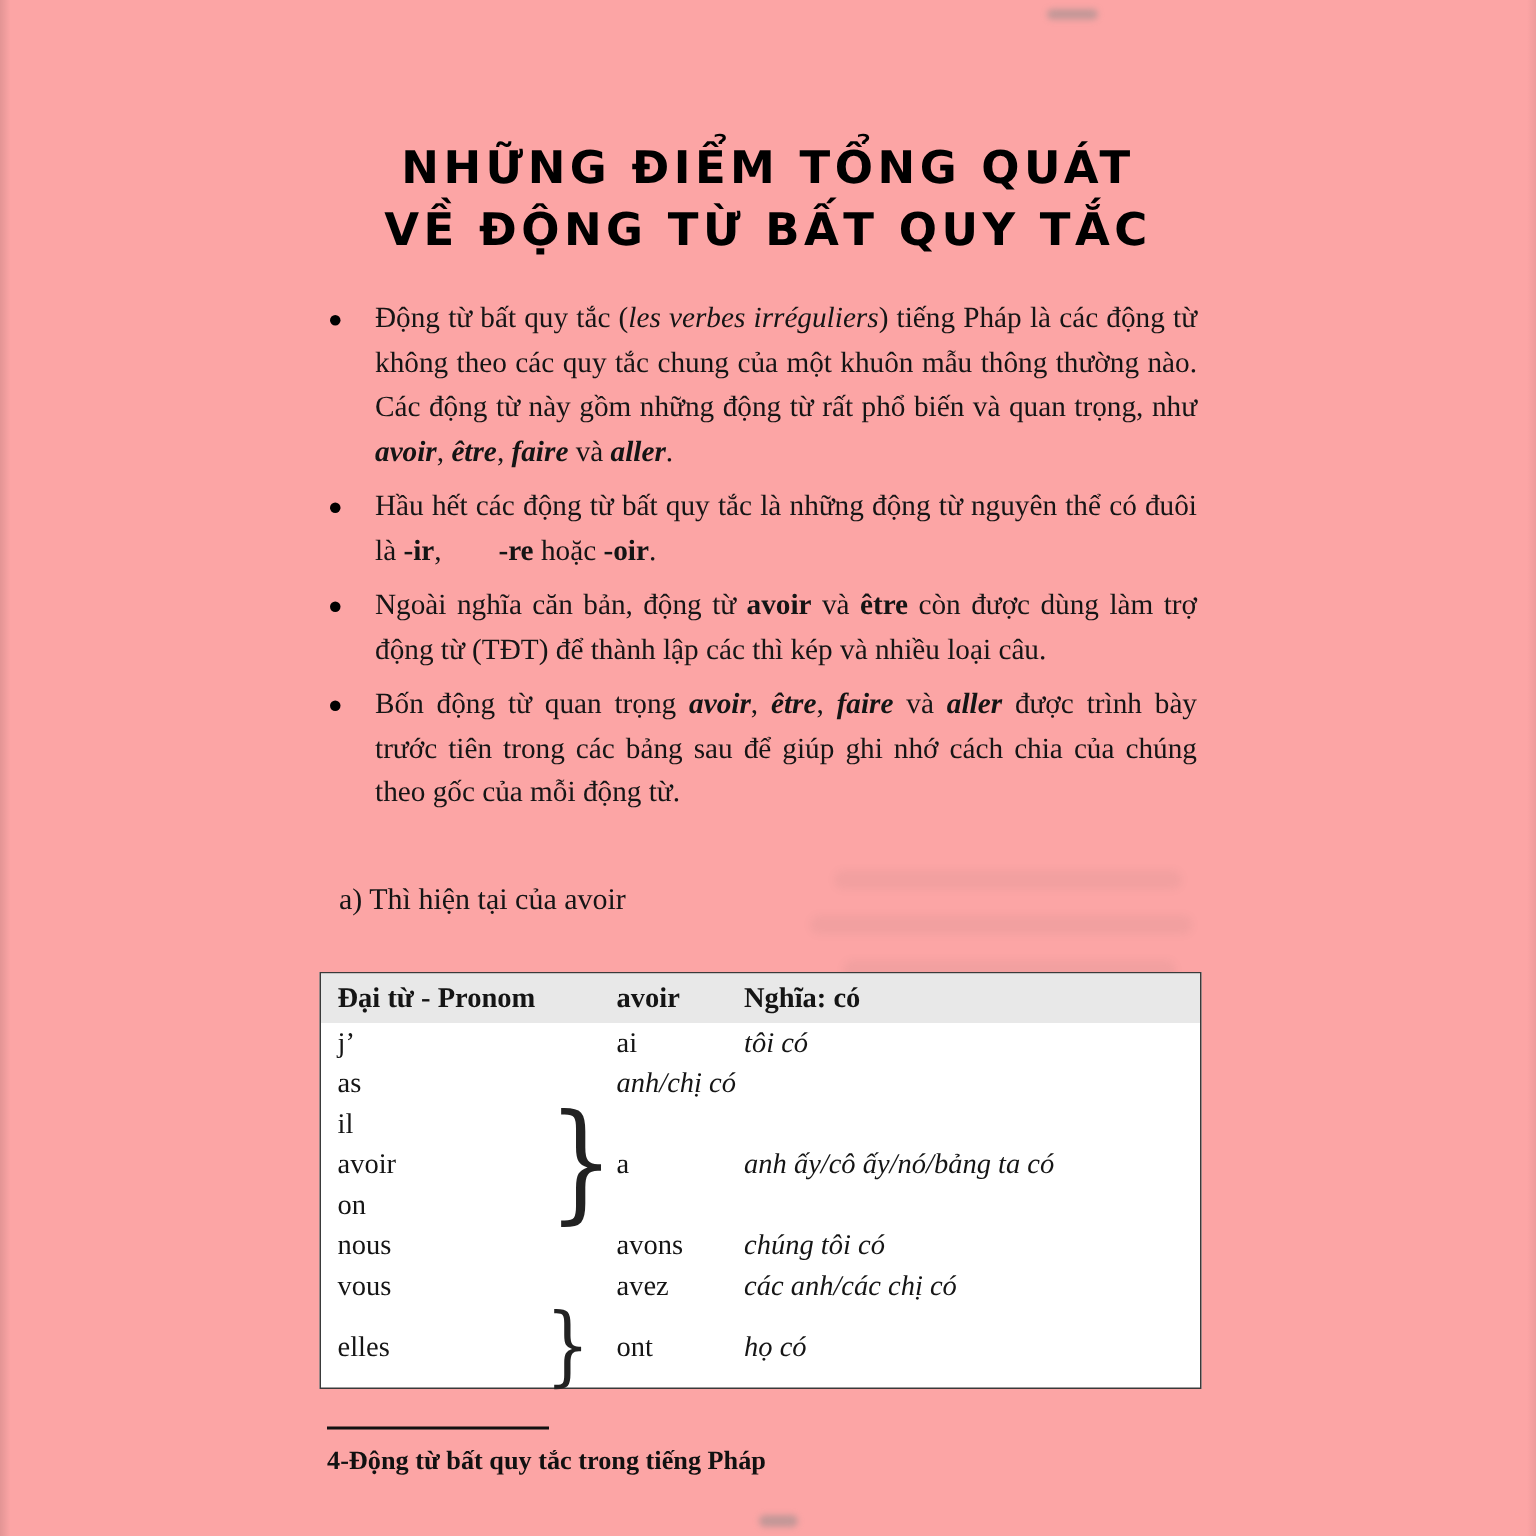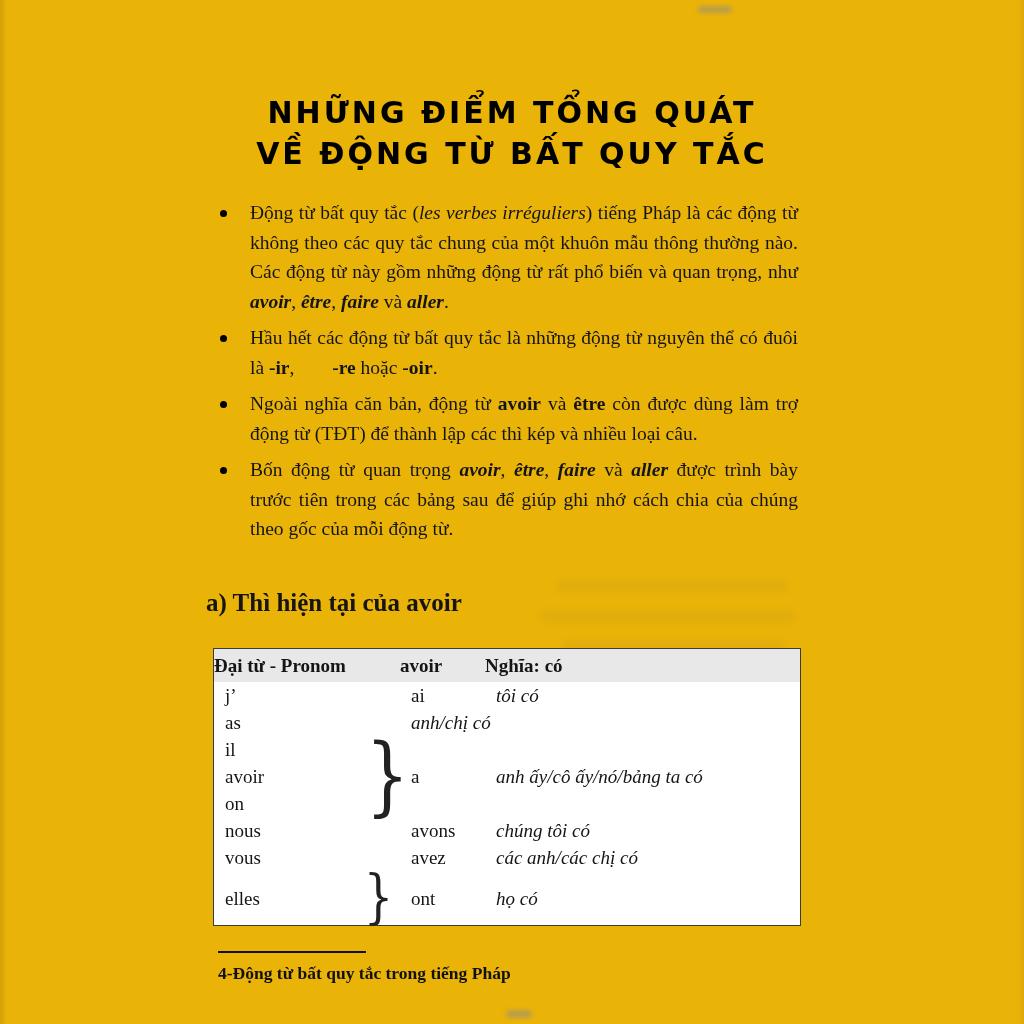--- a/index.html
+++ b/index.html
@@ -8,7 +8,7 @@
 
   .page {
     position:absolute; top:0; left:0; width:1024px; height:1024px;
-    background:#eab308; color:#151515;
+    background:#fca5a5; color:#151515;
     font-family:"Liberation Serif","DejaVu Serif",serif;
     overflow:hidden;
   }

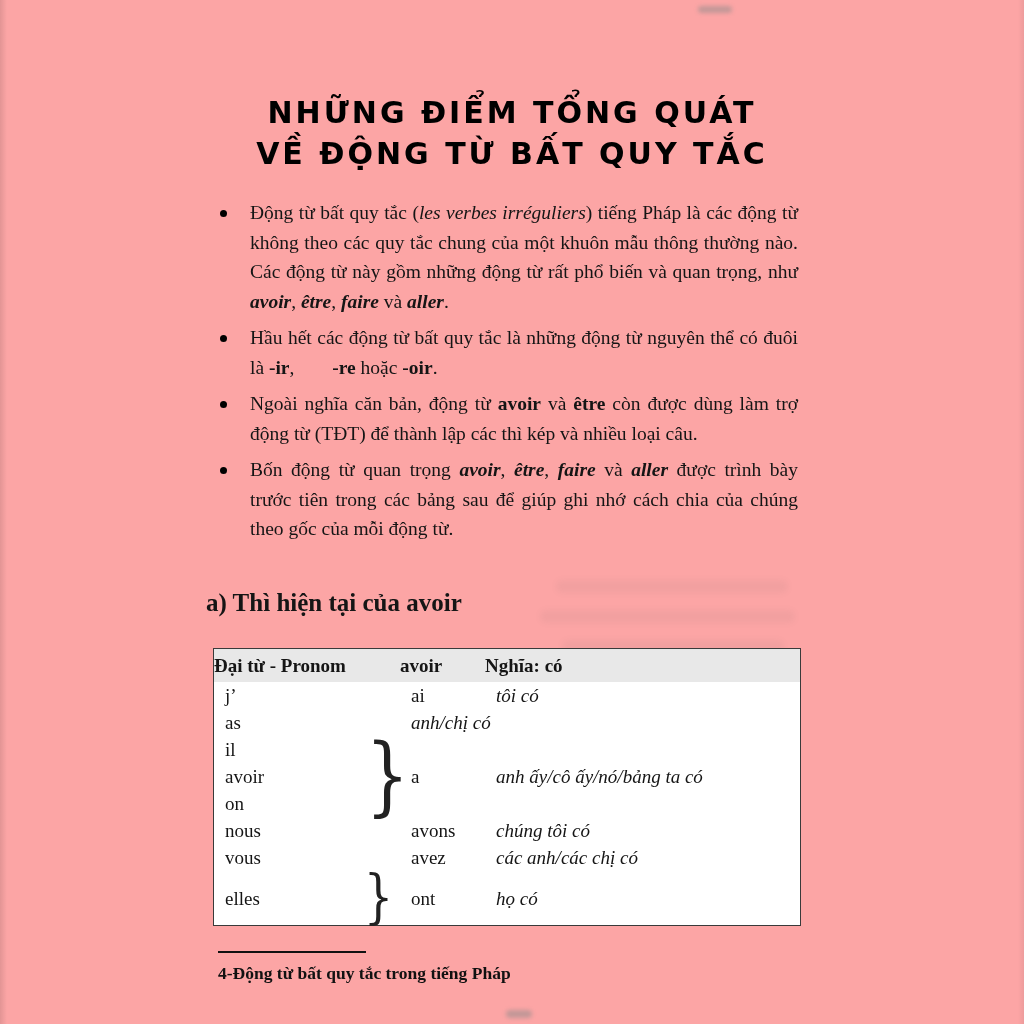--- a/index.html
+++ b/index.html
@@ -39,8 +39,8 @@
 
   
   .section {
-    position:absolute; top:589px; left:206px;
-    font-size:25px; font-weight:bold;
+    position:absolute; top:589px; left:226px;
+    font-size:20px; font-weight:normal;
   }
 
   

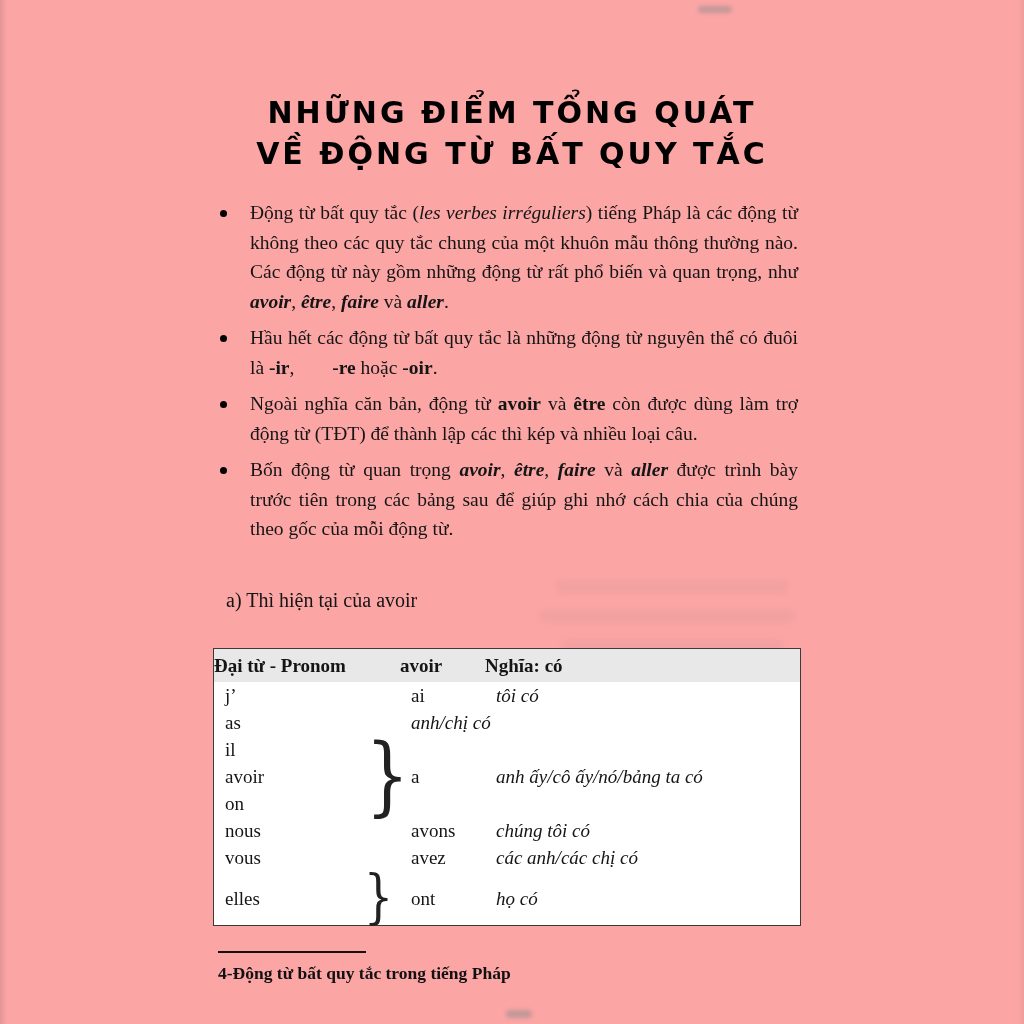--- a/index.html
+++ b/index.html
@@ -52,7 +52,7 @@
   .thead {
     display:grid; grid-template-columns:186px 85px 1fr;
     background:#e8e8e8; font-weight:bold;
-    height:33px; align-items:center; 
+    height:33px; align-items:center; padding-left:11px;
   }
   .trow {
     position:relative;

